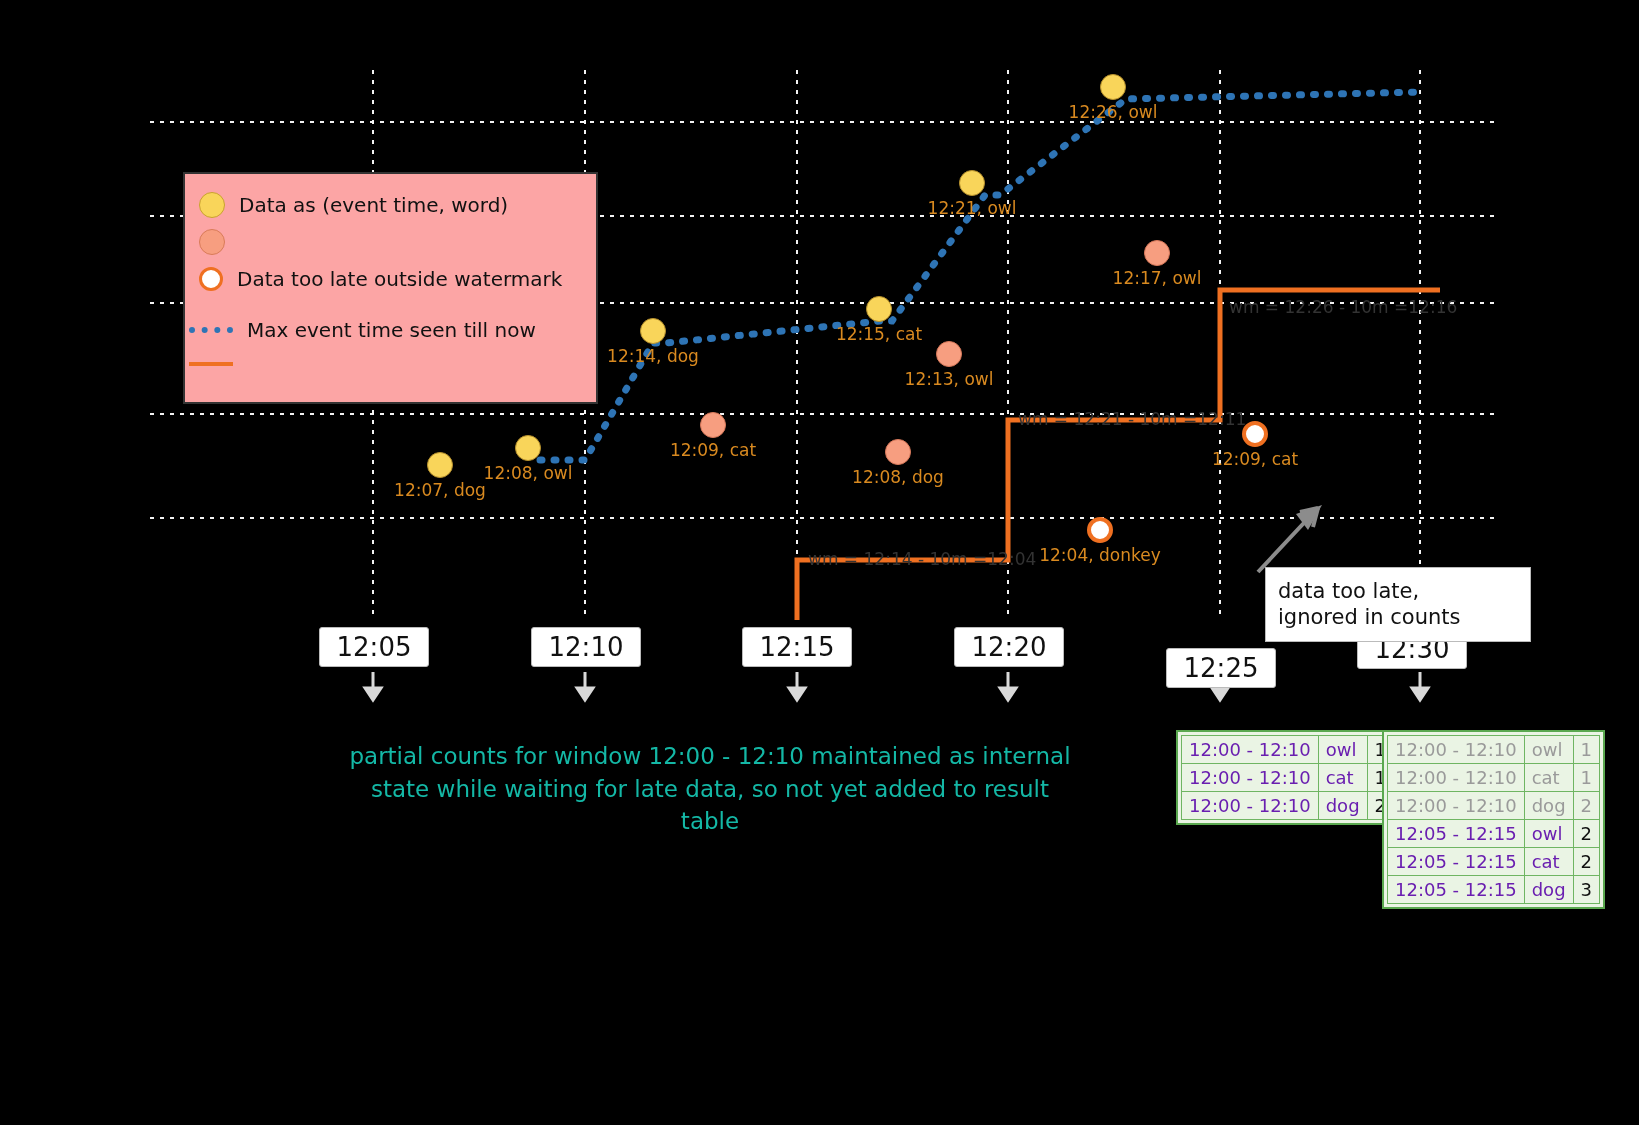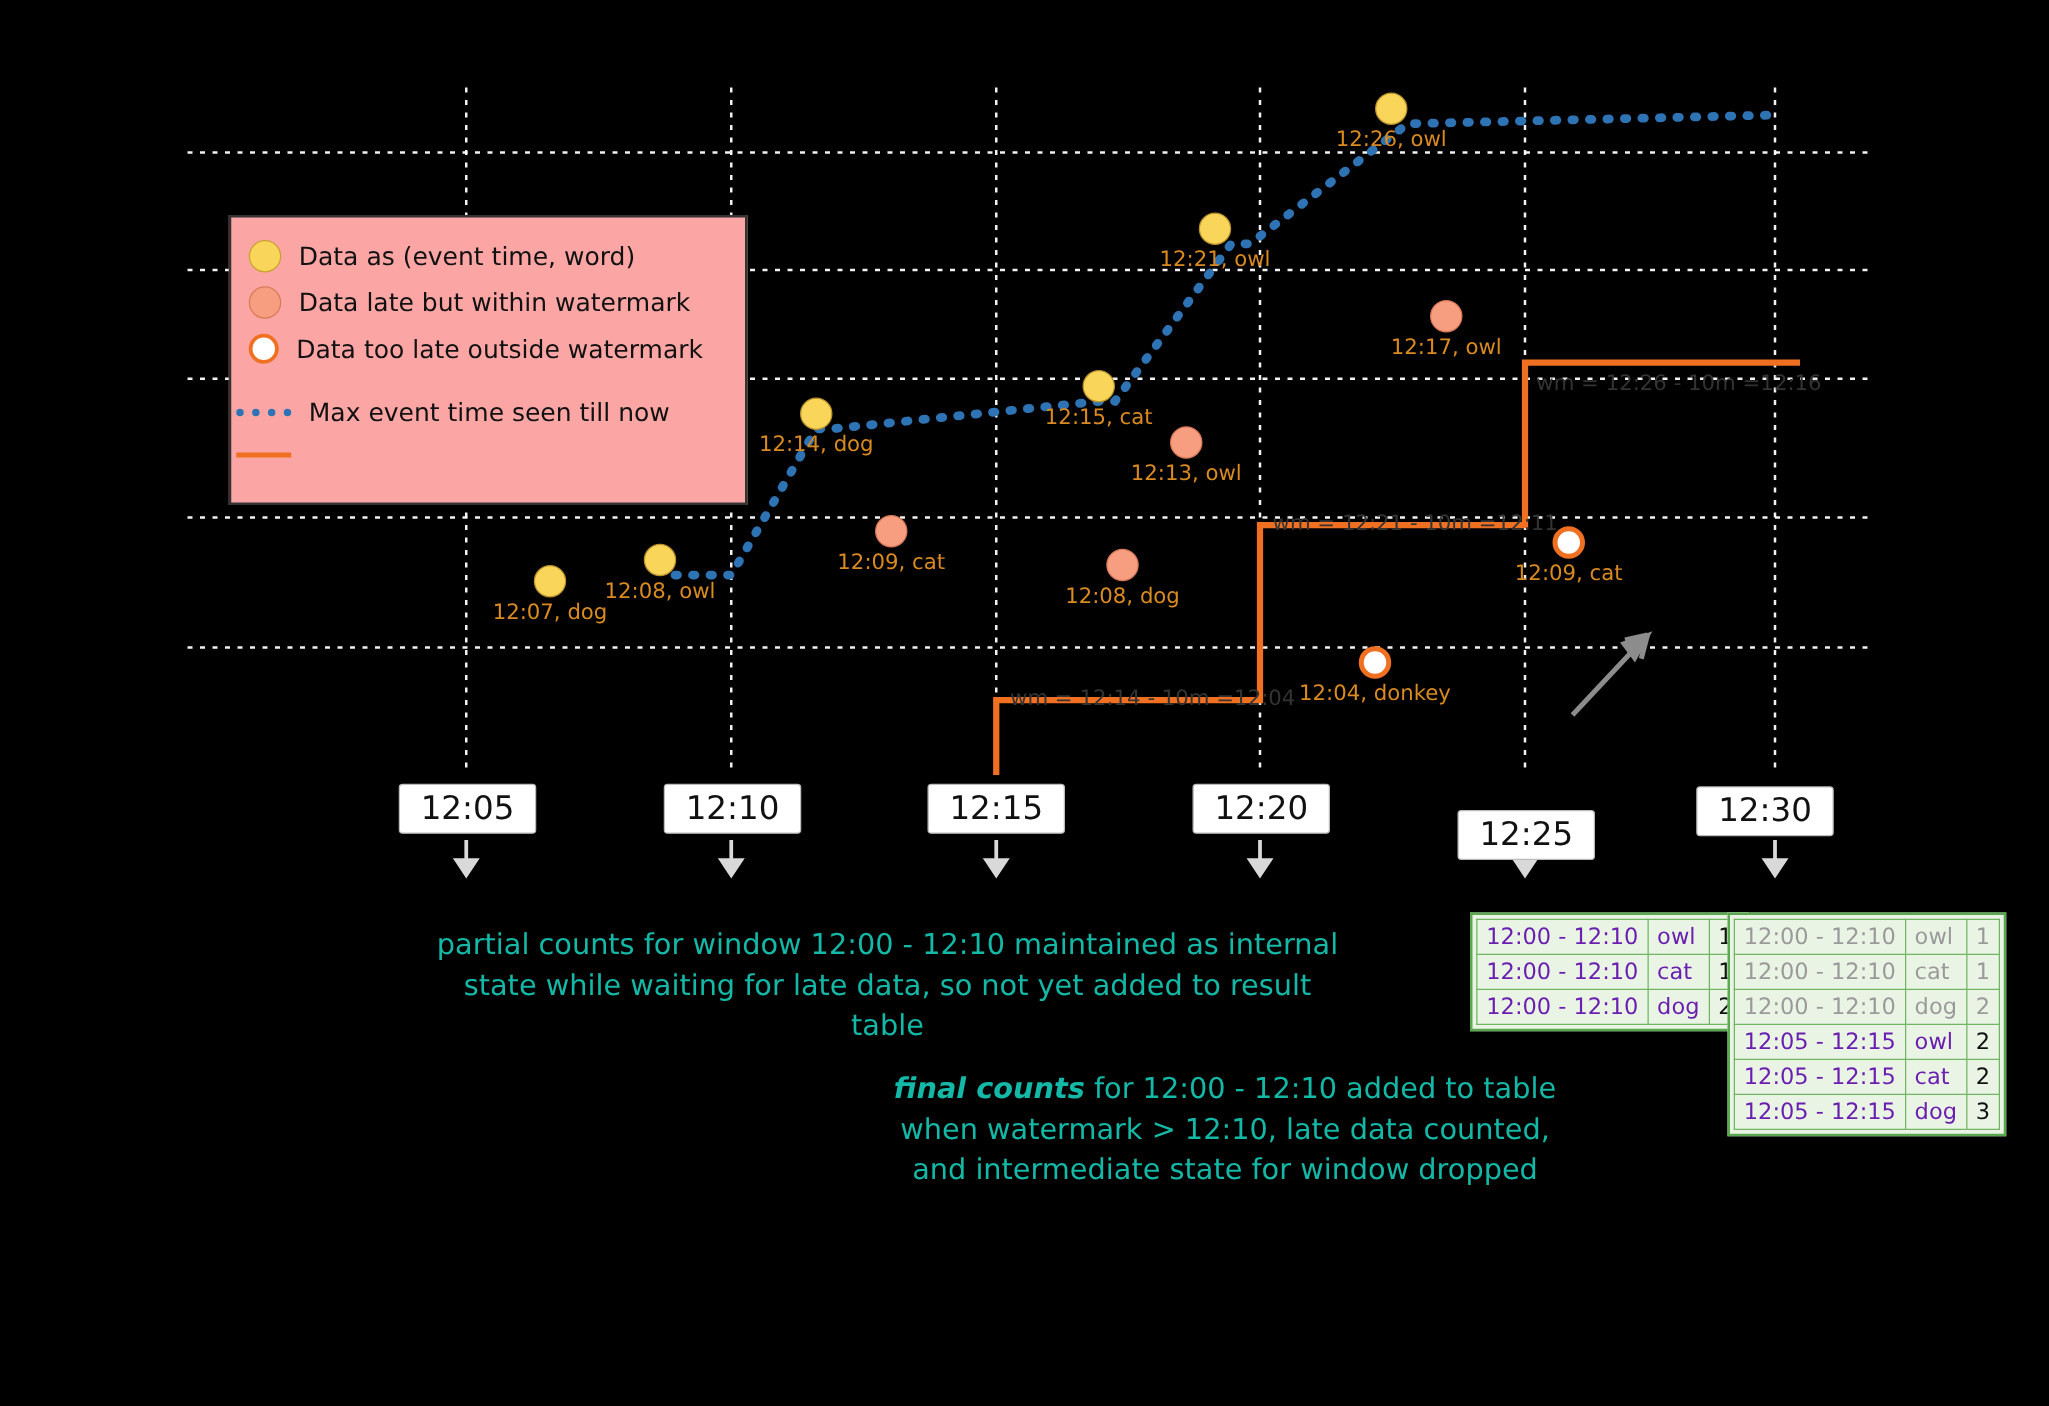--- a/index.html
+++ b/index.html
@@ -105,7 +105,6 @@
     </div>
     <div class="legend-row">
       <span class="dot salmon"></span>
-      <span class="lbl">Data late but within watermark</span>
     </div>
     <div class="legend-row">
       <span class="dot hollow"></span>

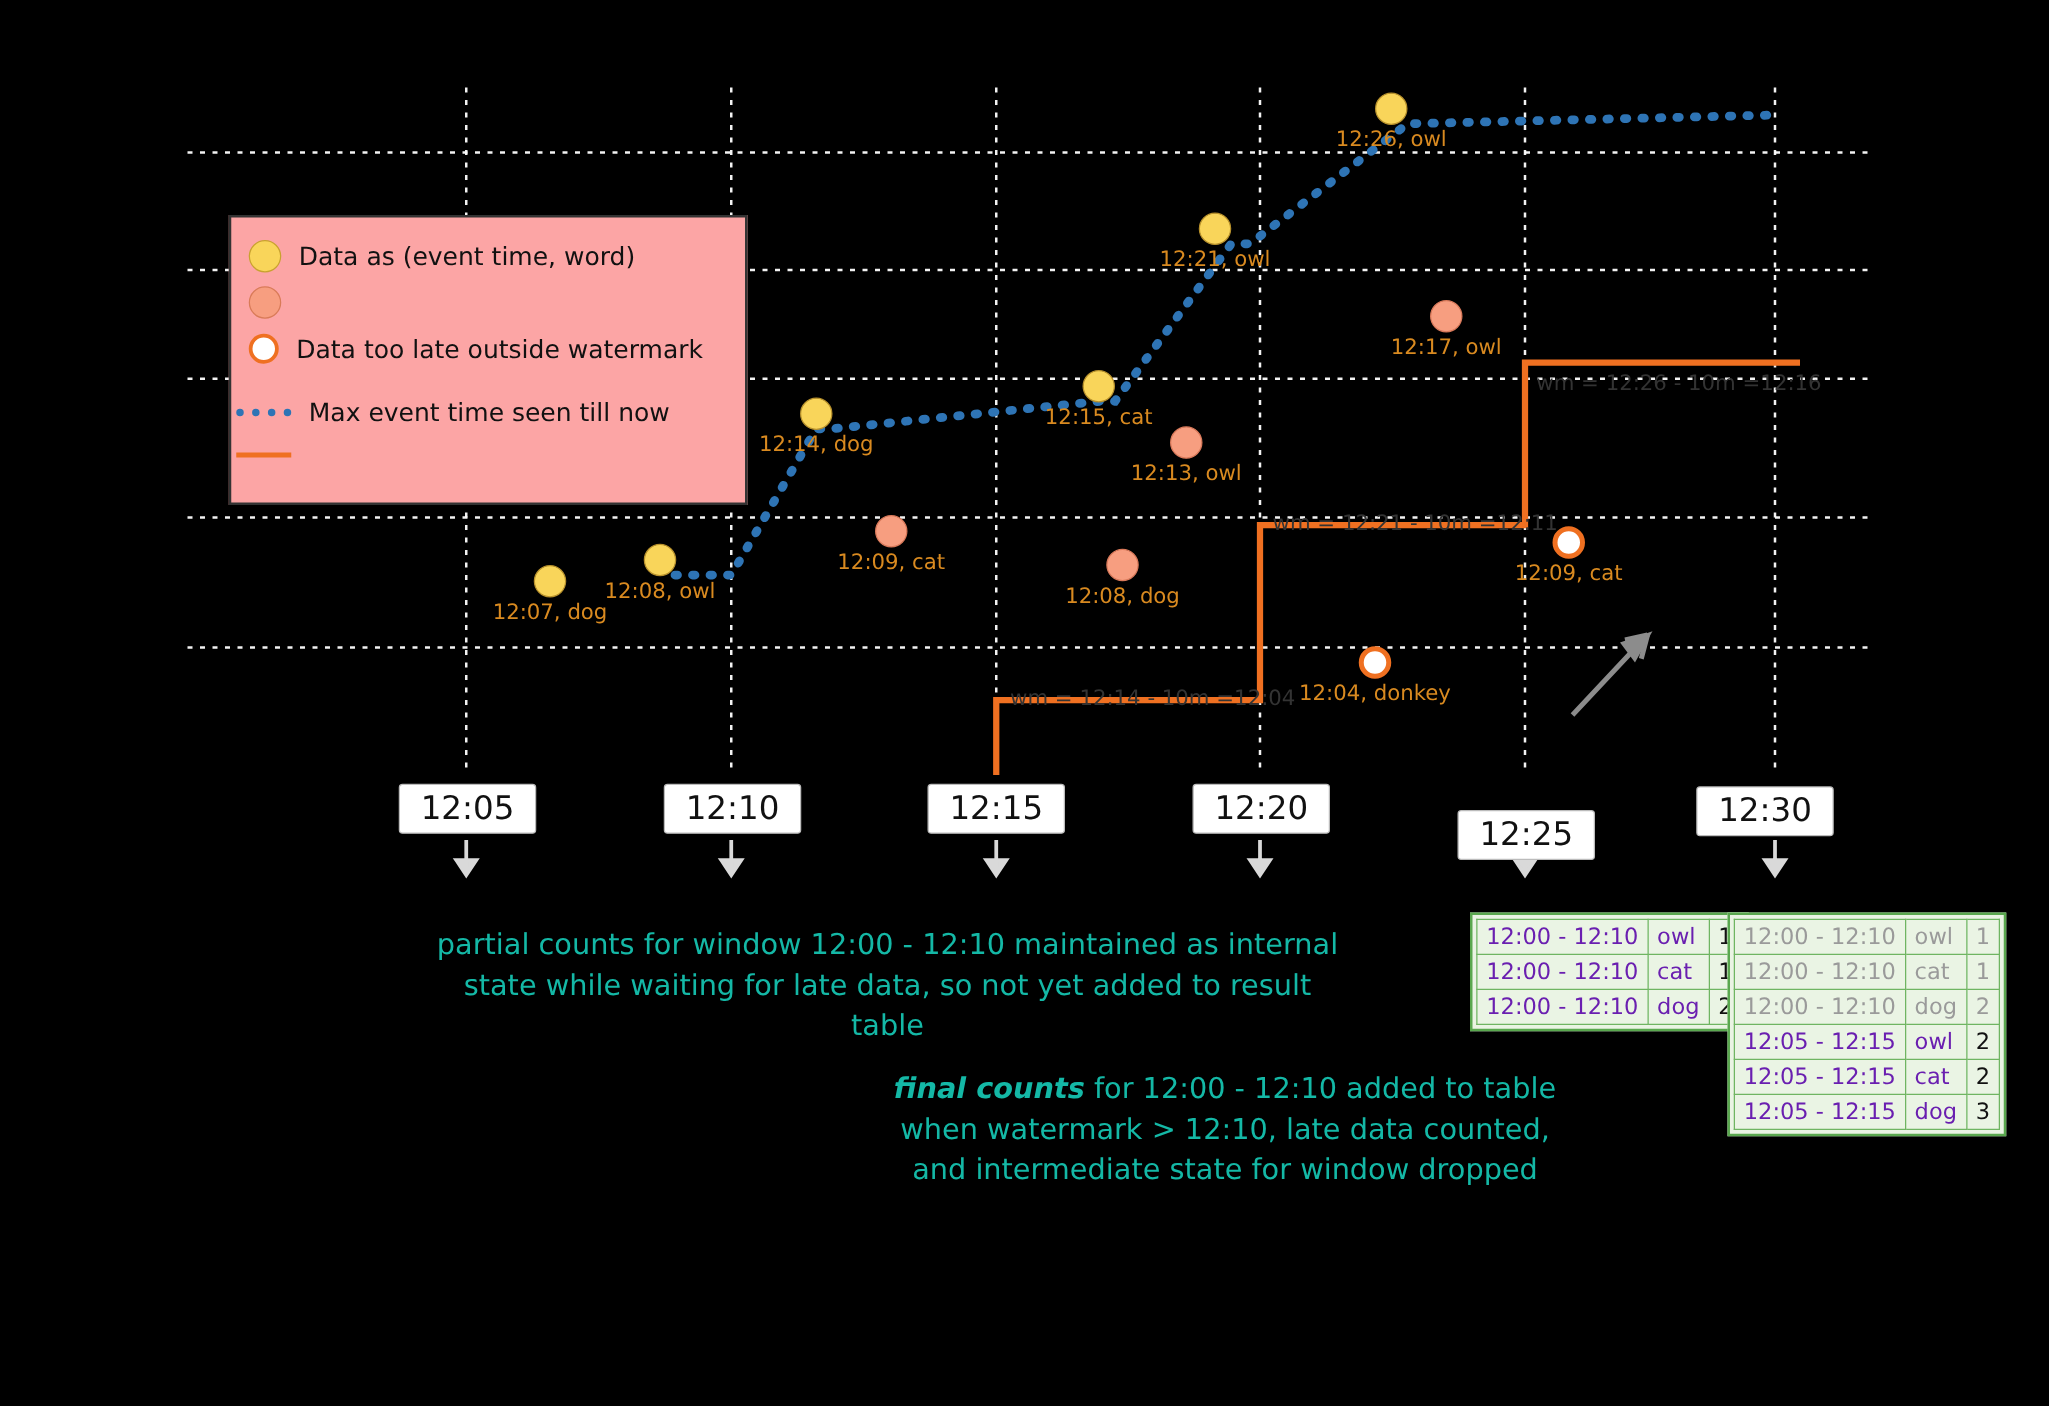--- a/index.html
+++ b/index.html
@@ -179,6 +179,10 @@
   <div class="tick" style="left:1166px;top:629px;margin-top:19px;">12:25</div>
   <div class="tick" style="left:1357px;top:629px;text-align:right;">12:30</div>
 
+  <div class="callout">
+    <div>data too late,</div>
+    <div>ignored in counts</div>
+  </div>
 
   <div class="rednote" style="left:340px;top:740px;width:740px;white-space:pre-line;">partial counts for window 12:00 - 12:10 maintained as internal
 state while waiting for late data, so not yet added  to result table</div>

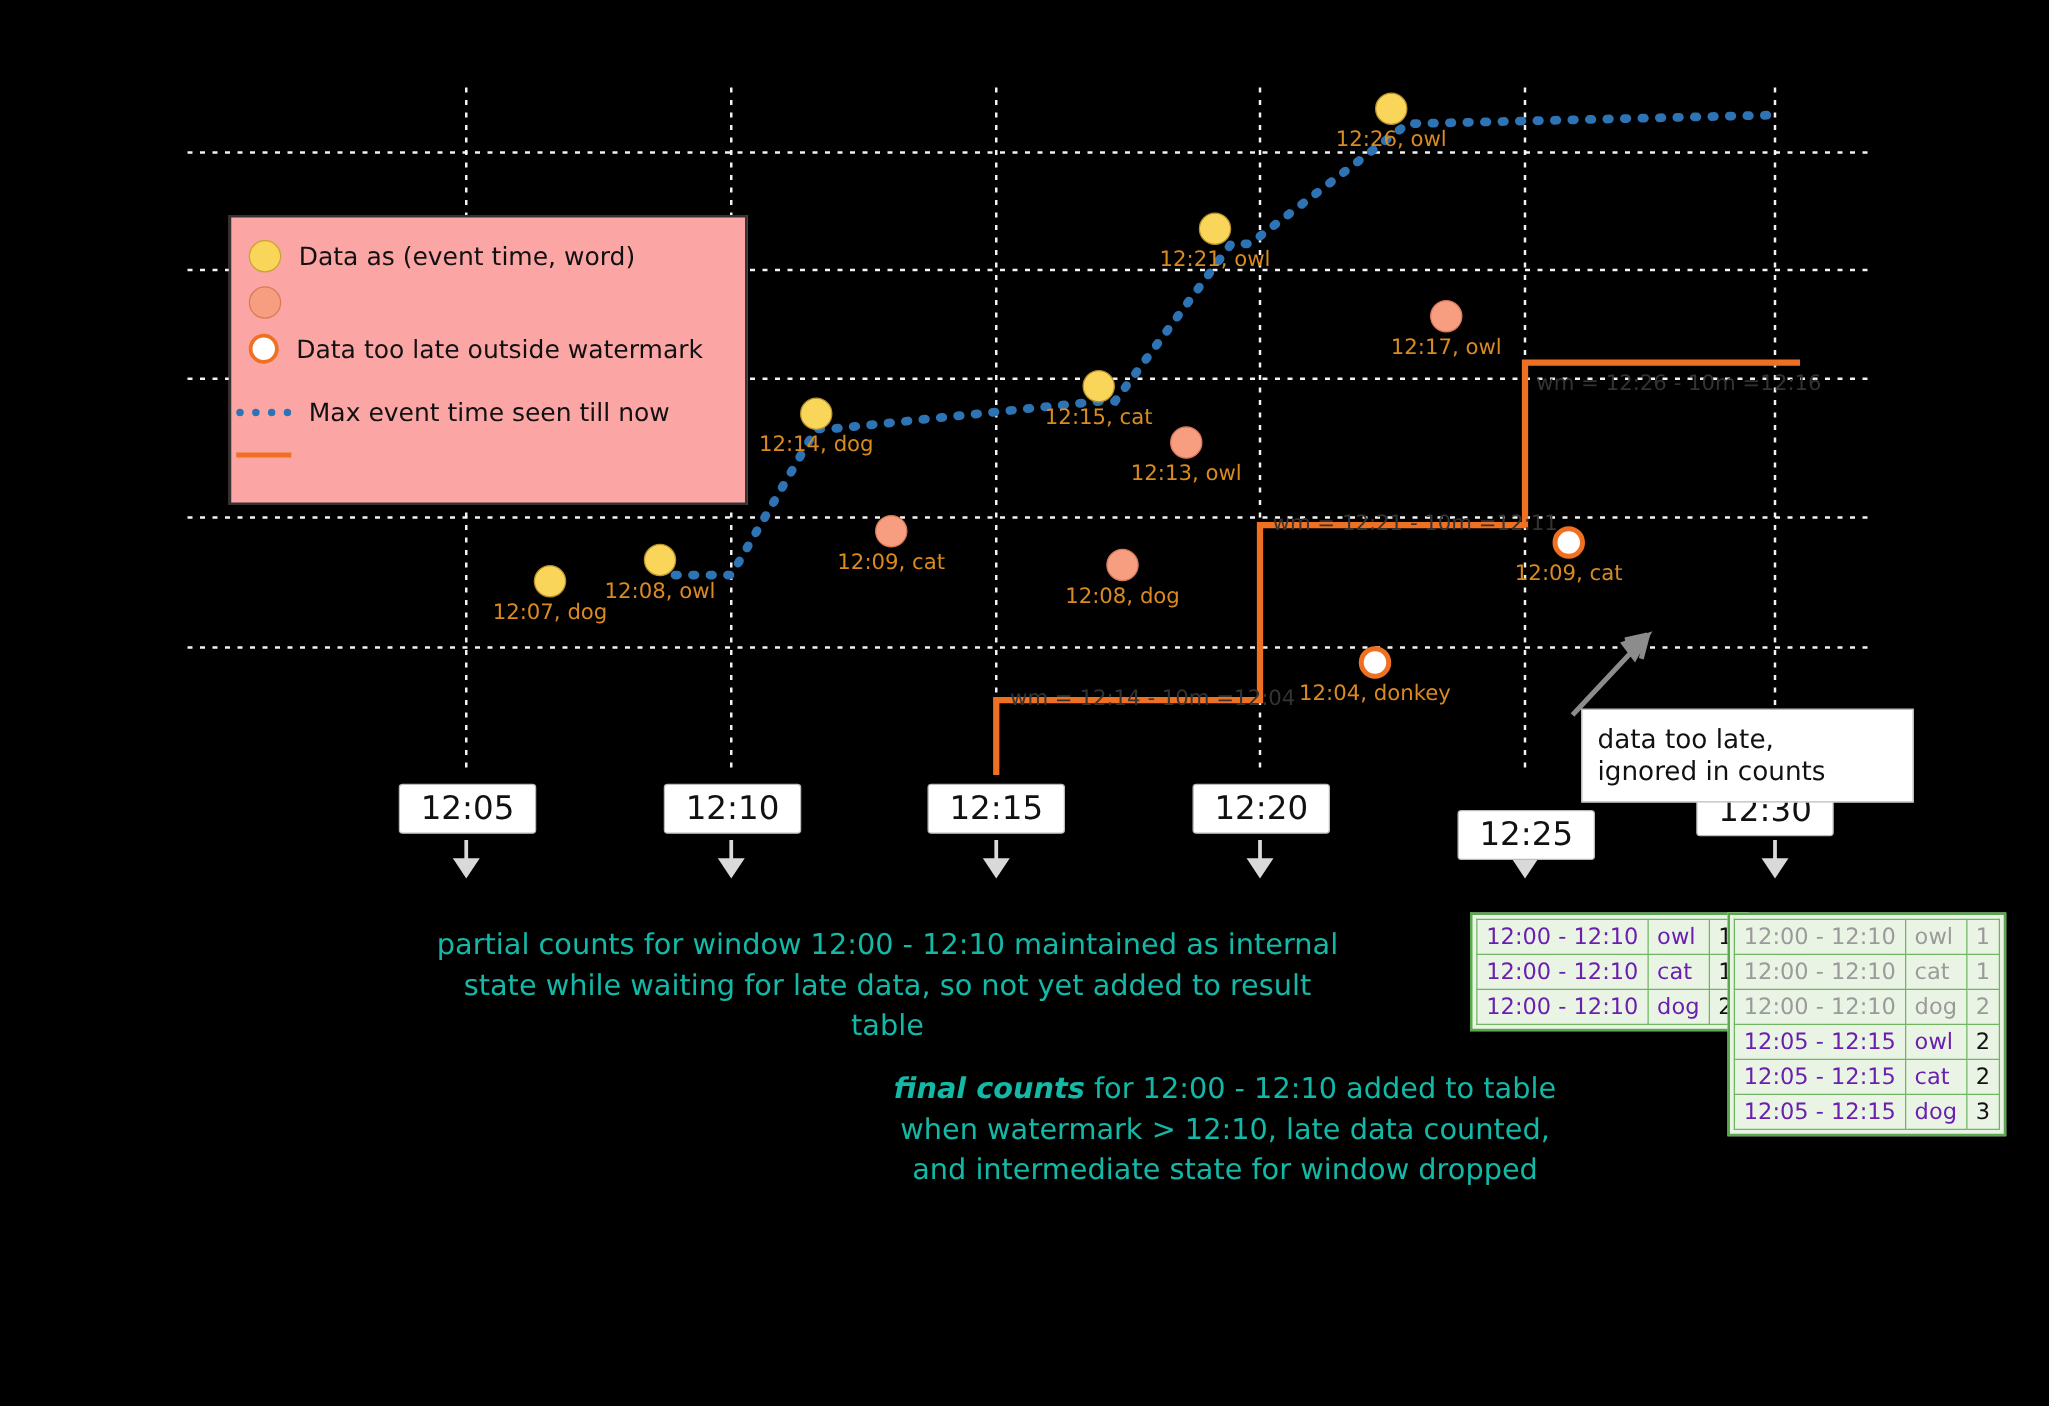--- a/index.html
+++ b/index.html
@@ -187,11 +187,6 @@
   <div class="rednote" style="left:340px;top:740px;width:740px;white-space:pre-line;">partial counts for window 12:00 - 12:10 maintained as internal
 state while waiting for late data, so not yet added  to result table</div>
 
-  <div class="rednote" style="left:700px;top:855px;width:560px;">
-    <i>final counts</i><span style="white-space:pre-line;"> for 12:00 - 12:10 added to table
-when watermark &gt; 12:10, late data counted,
-and intermediate state for window dropped</span>
-  </div>
 
   <div class="rtable" style="left:1176px;top:730px;">
     <table>

